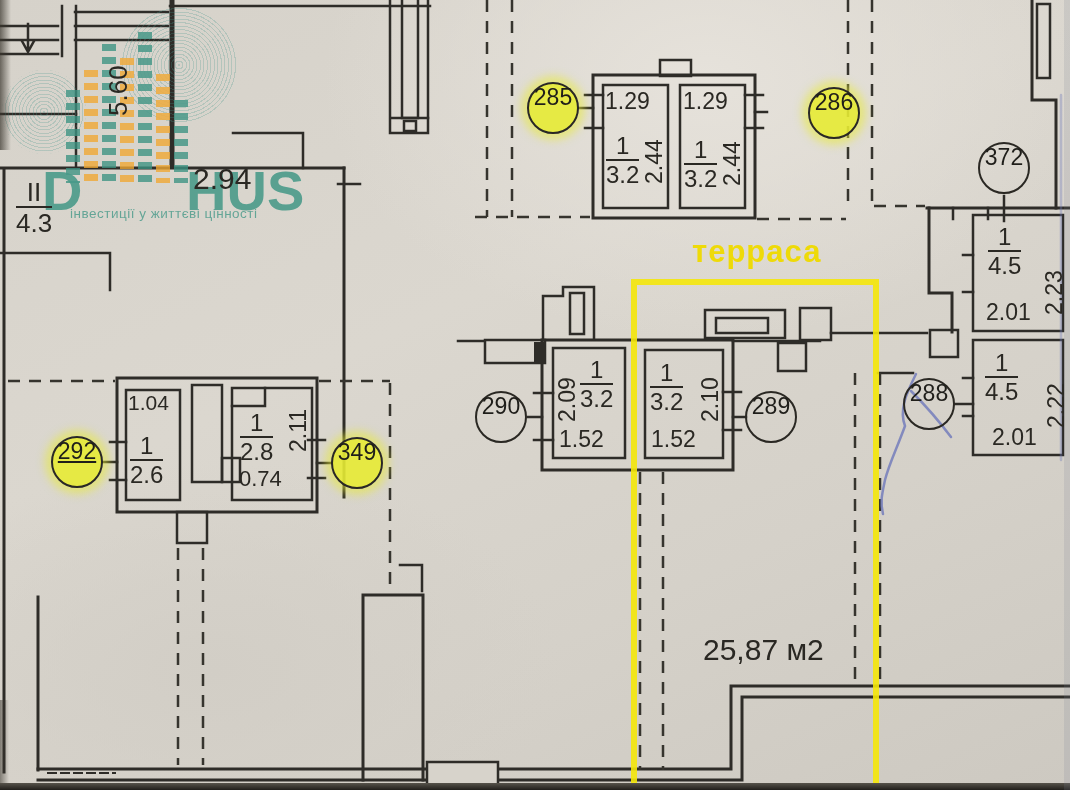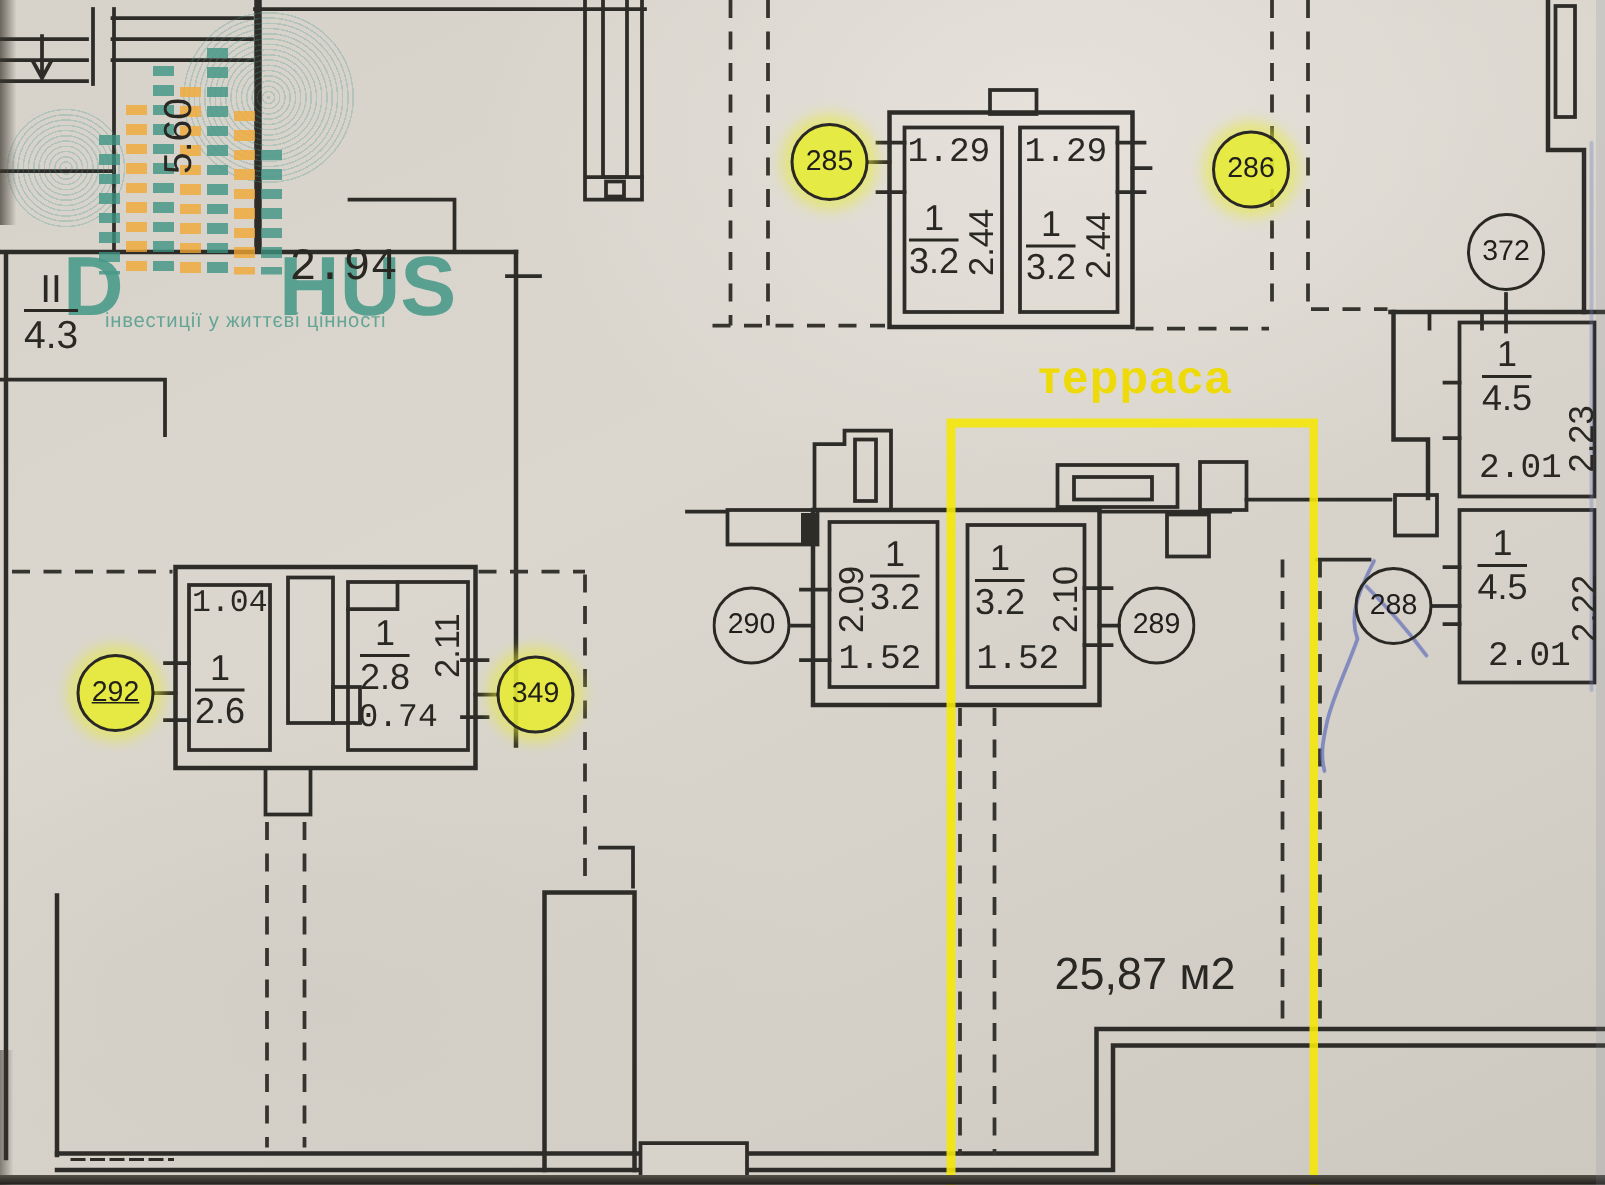--- a/index.html
+++ b/index.html
@@ -28,8 +28,8 @@
   
   .bubble{
     position:absolute;z-index:4;width:52px;height:52px;border-radius:50%;
-    border:2.5px solid #2a2823;display:flex;align-items:center;justify-content:center;
-    font-size:19px;color:#1f1e1a;box-sizing:border-box;
+    border:2.5px solid #2a2823;display:flex;justify-content:center;
+    font-size:23px;color:#1f1e1a;box-sizing:border-box;
   }
   .bubble.hl{
     background:rgba(231,235,52,0.9);

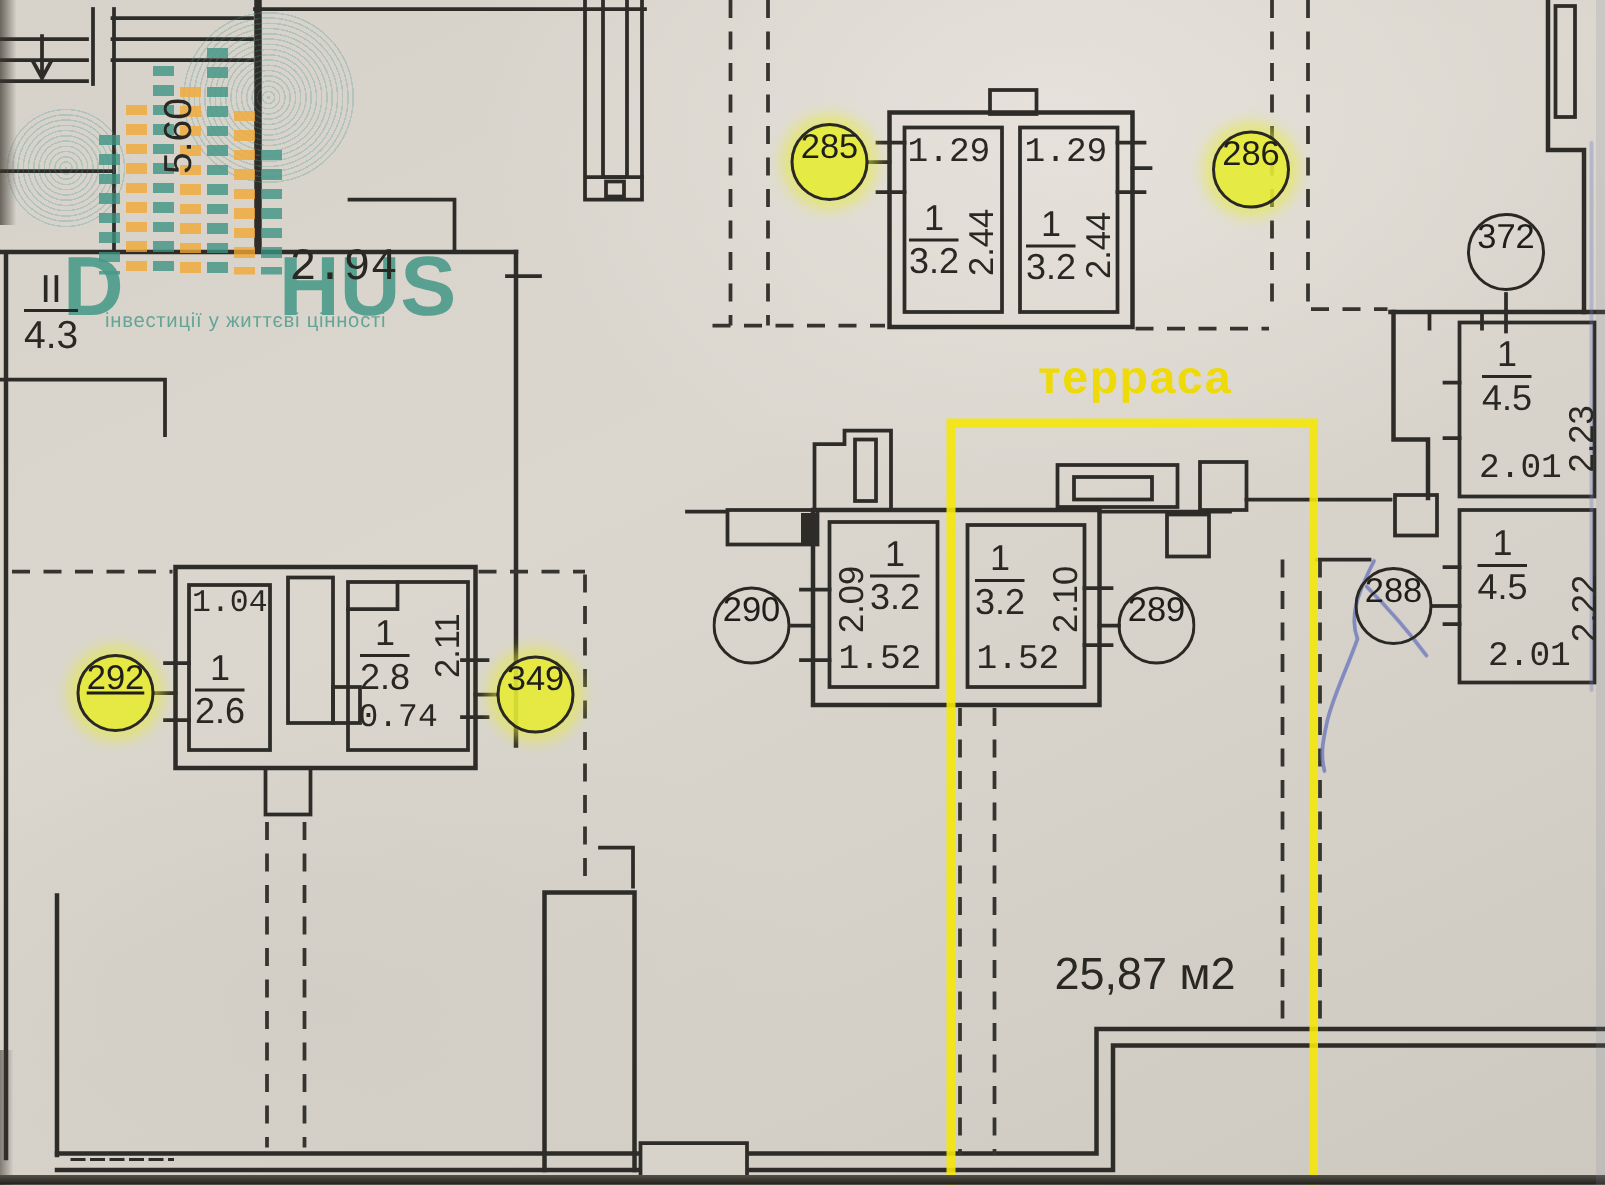--- a/index.html
+++ b/index.html
@@ -37,7 +37,7 @@
   }
 
   
-  .dim{position:absolute;z-index:3;font-size:23px;white-space:nowrap;font-family:Liberation Mono, monospace;}
+  .dim{position:absolute;z-index:3;font-size:23px;white-space:nowrap;}
   .dim.big{font-size:30px;}
   .vdim{
     position:absolute;z-index:3;font-size:23px;

